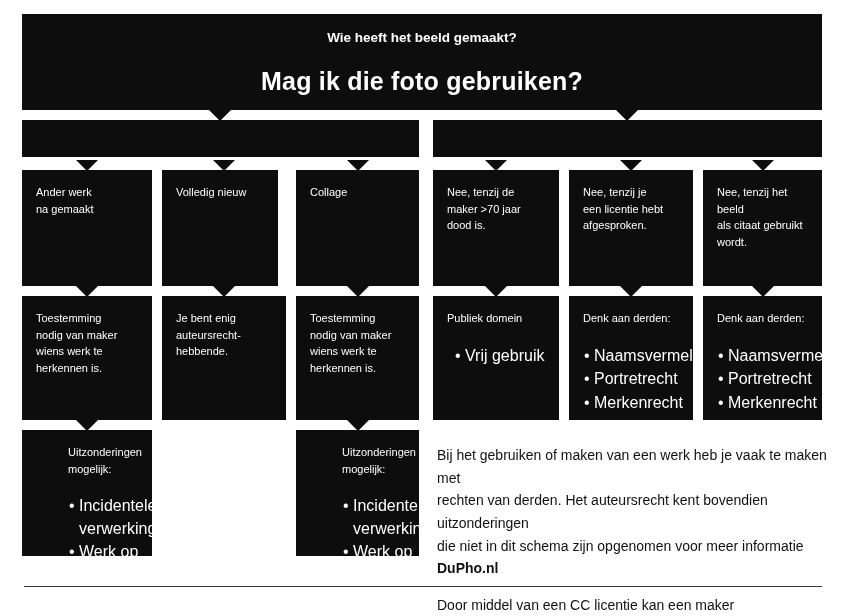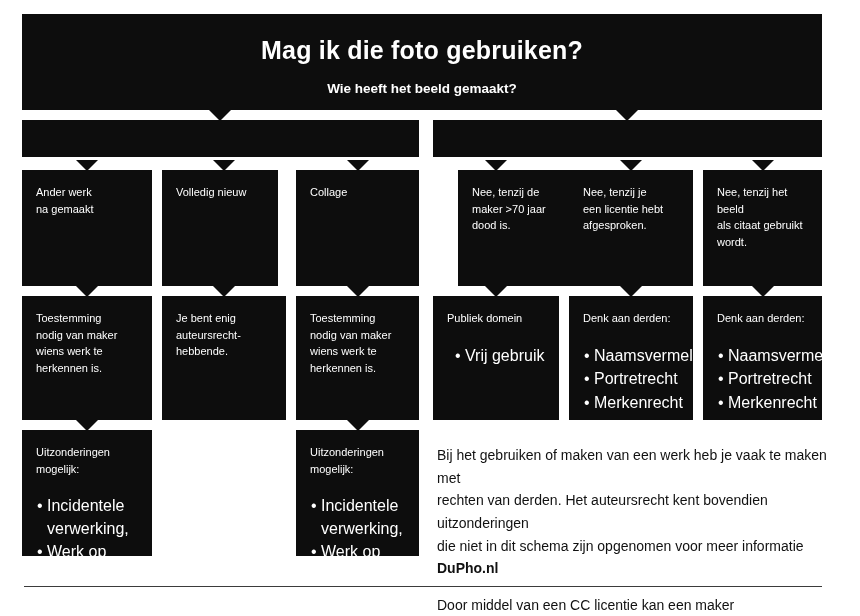--- a/index.html
+++ b/index.html
@@ -169,8 +169,8 @@
 <div class="page">
 
   <div class="box" id="title-block">
+    <div id="sub-title">Wie heeft het beeld gemaakt?</div>
     <div id="main-title">Mag ik die foto gebruiken?</div>
-    <div id="sub-title">Wie heeft het beeld gemaakt?</div>
   </div>
 
   <div id="credit">Met dank aan Charlotteslaw.nl</div>

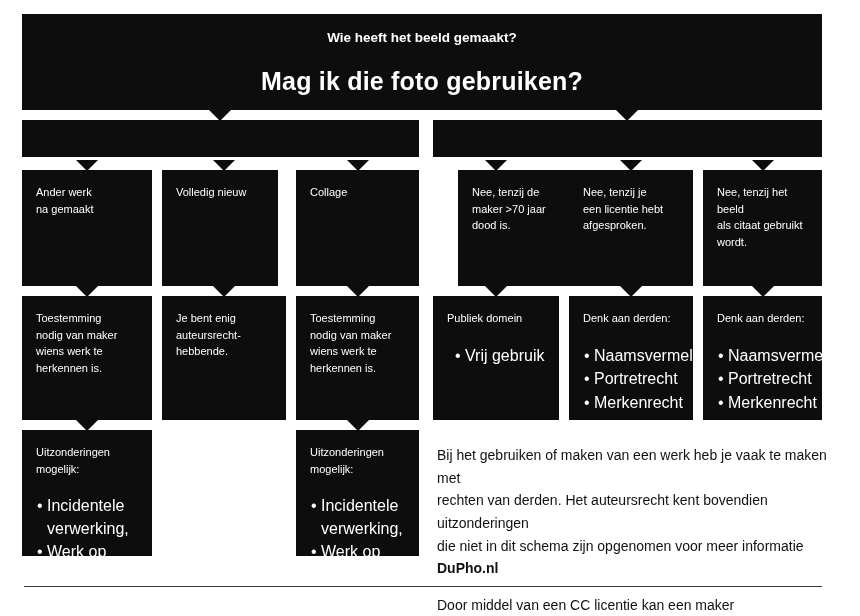--- a/index.html
+++ b/index.html
@@ -93,7 +93,7 @@
   #b-ander-werk   { left: 22px;  width: 130px; }
   #b-volledig     { left: 162px; width: 116px; }
   #b-collage      { left: 296px; width: 123px; }
-  #b-nee-70       { left: 458px; width: 126px; }
+  #b-nee-70       { left: 433px; width: 126px; }
   #b-nee-licentie { left: 569px; width: 124px; }
   #b-nee-citaat   { left: 703px; width: 119px; }
 

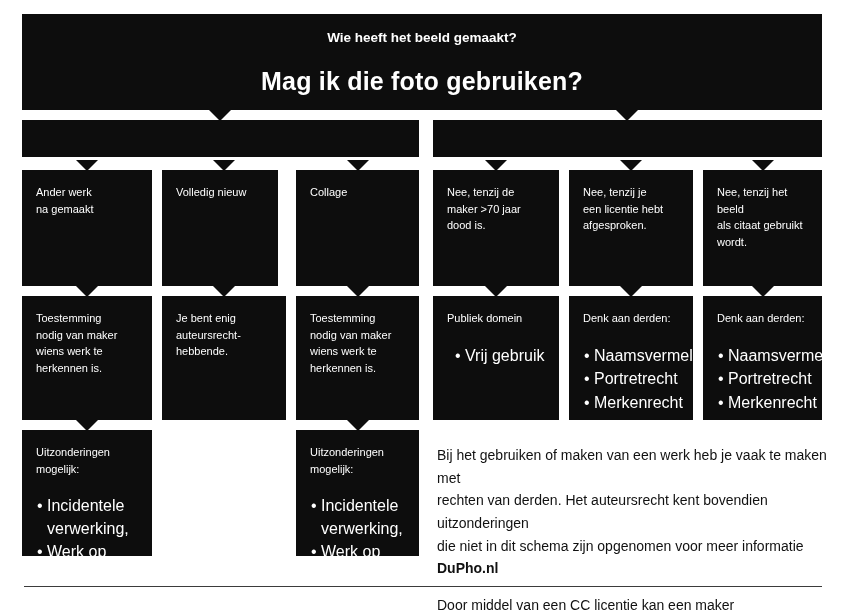--- a/index.html
+++ b/index.html
@@ -107,7 +107,7 @@
   #b-derden2      { left: 703px; width: 119px; }
 
   
-  .lvl4 { top: 430px; height: 126px; }
+  .lvl4 { top: 430px; height: 126px; padding-left: 32px; }
   #b-uitz1 { left: 22px;  width: 130px; }
   #b-uitz2 { left: 296px; width: 123px; }
 

